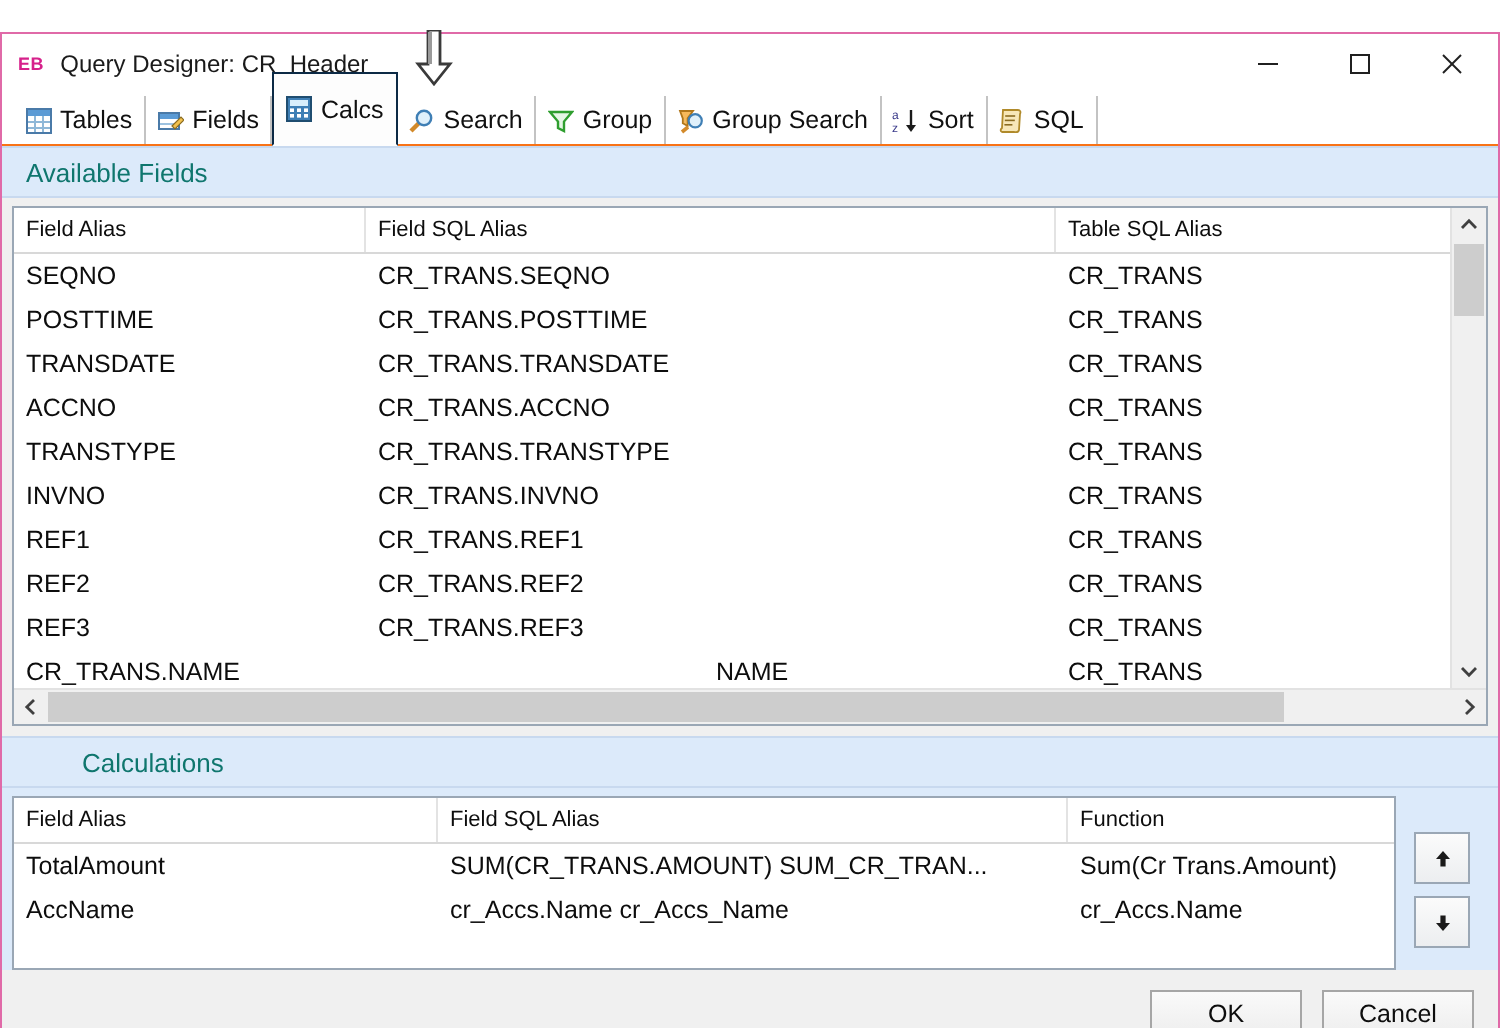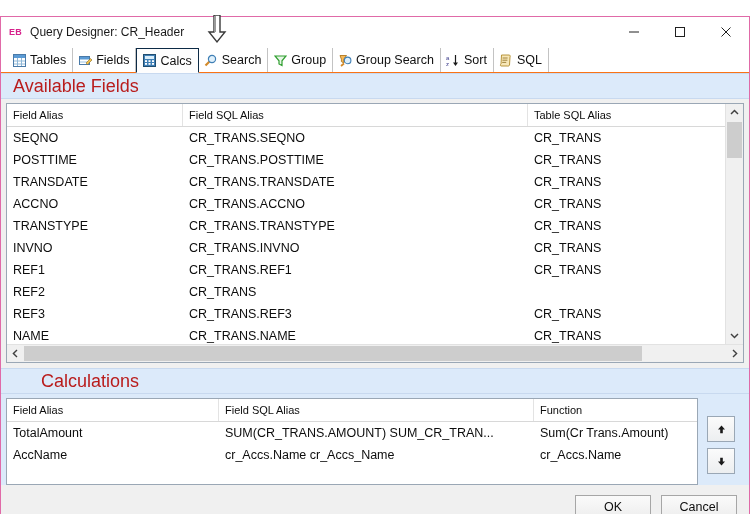--- a/index.html
+++ b/index.html
@@ -102,7 +102,7 @@
     border: 1px solid #0c2a45;
     border-bottom: 1px solid #fdfdfd;
     margin-bottom: -1px;
-    height: 25px;
+    height: 37px;
     border-right: 1px solid #0c2a45;
   }
   .tab-ico {

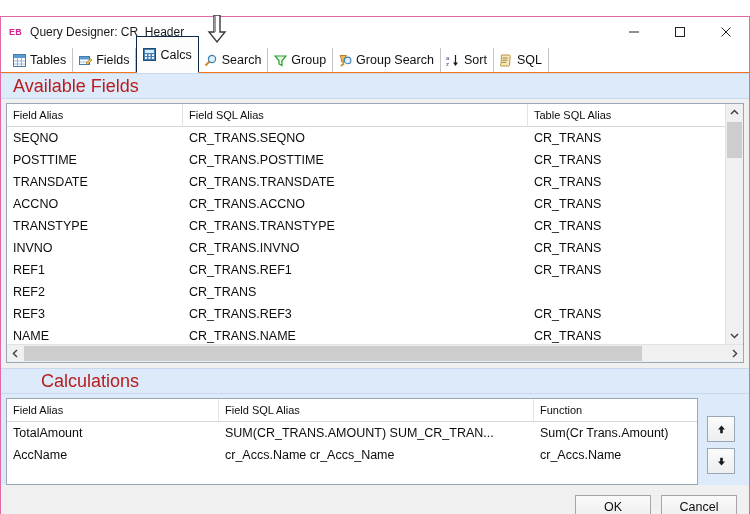--- a/index.html
+++ b/index.html
@@ -121,8 +121,8 @@
     display: flex;
     align-items: center;
     padding-left: 12px;
-    font-size: 18px;
-    color: #b91c1c;
+    font-size: 13px;
+    color: #0f766e;
     box-sizing: border-box;
   }
 

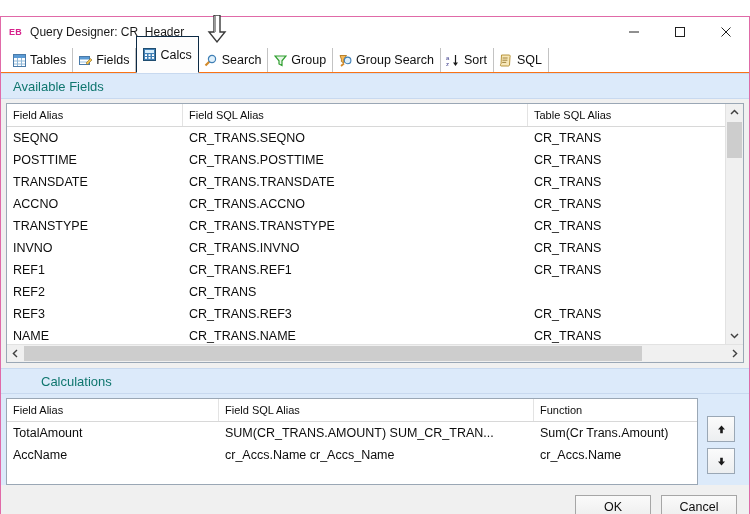--- a/index.html
+++ b/index.html
@@ -497,6 +497,7 @@
           </div>
           <div class="grow">
             <div class="gcell c1">REF2</div>
+            <div class="gcell c2">CR_TRANS.REF2</div>
             <div class="gcell c3">CR_TRANS</div>
           </div>
           <div class="grow">

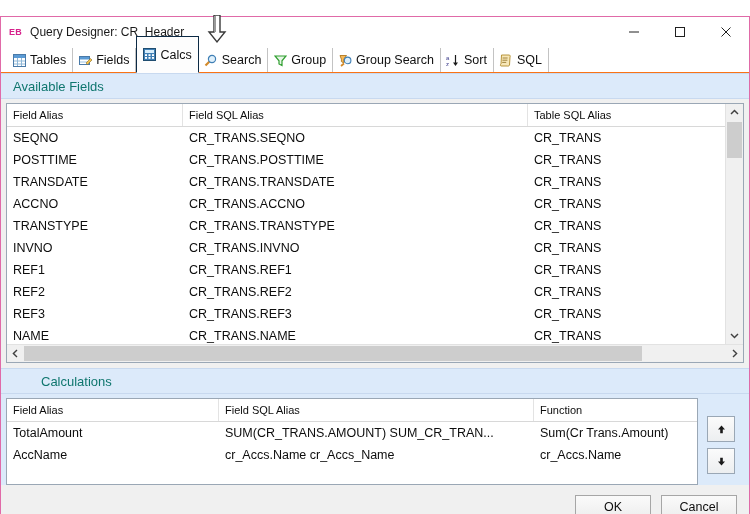--- a/index.html
+++ b/index.html
@@ -506,8 +506,8 @@
             <div class="gcell c3">CR_TRANS</div>
           </div>
           <div class="grow">
+            <div class="gcell c2">CR_TRANS.NAME</div>
             <div class="gcell c1">NAME</div>
-            <div class="gcell c2">CR_TRANS.NAME</div>
             <div class="gcell c3">CR_TRANS</div>
           </div>
         </div>

